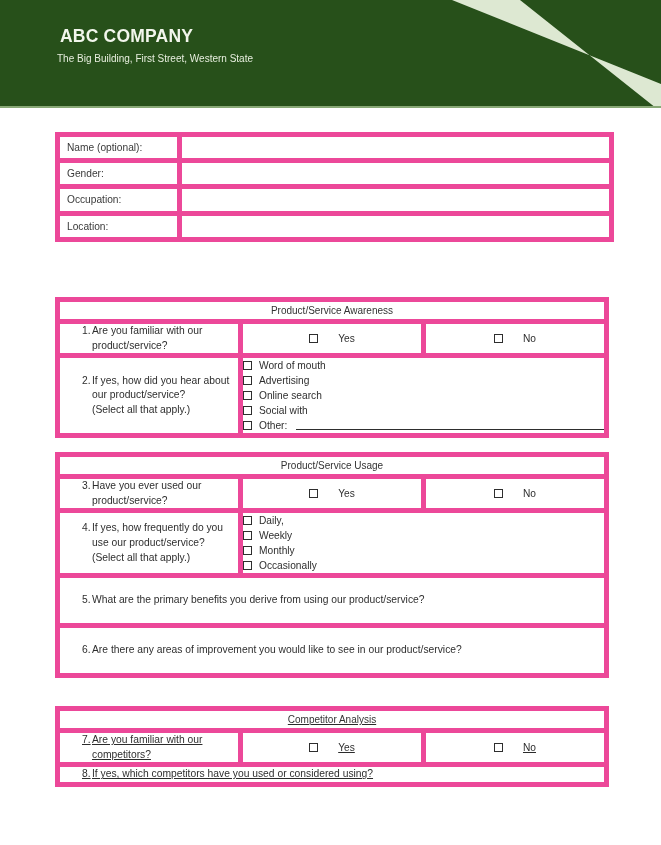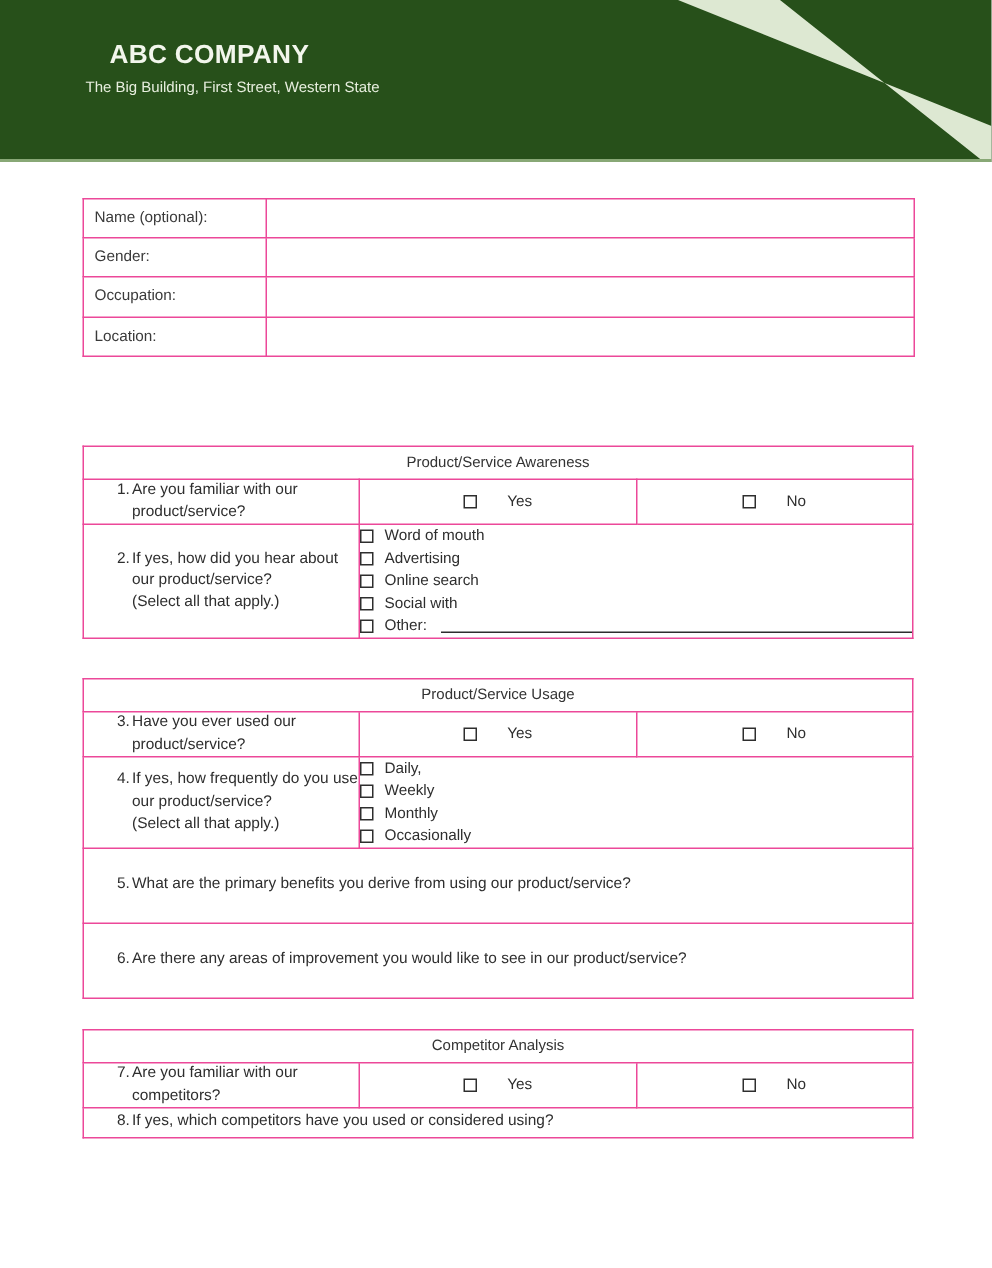--- a/index.html
+++ b/index.html
@@ -43,7 +43,7 @@
     font-weight: bold;
     color: #f2f6ec;
     letter-spacing: 0.2px;
-    margin: 0 0 7px 16px;
+    margin: 0 0 7px 3px;
     line-height: 1.05;
   }
   .company-address {

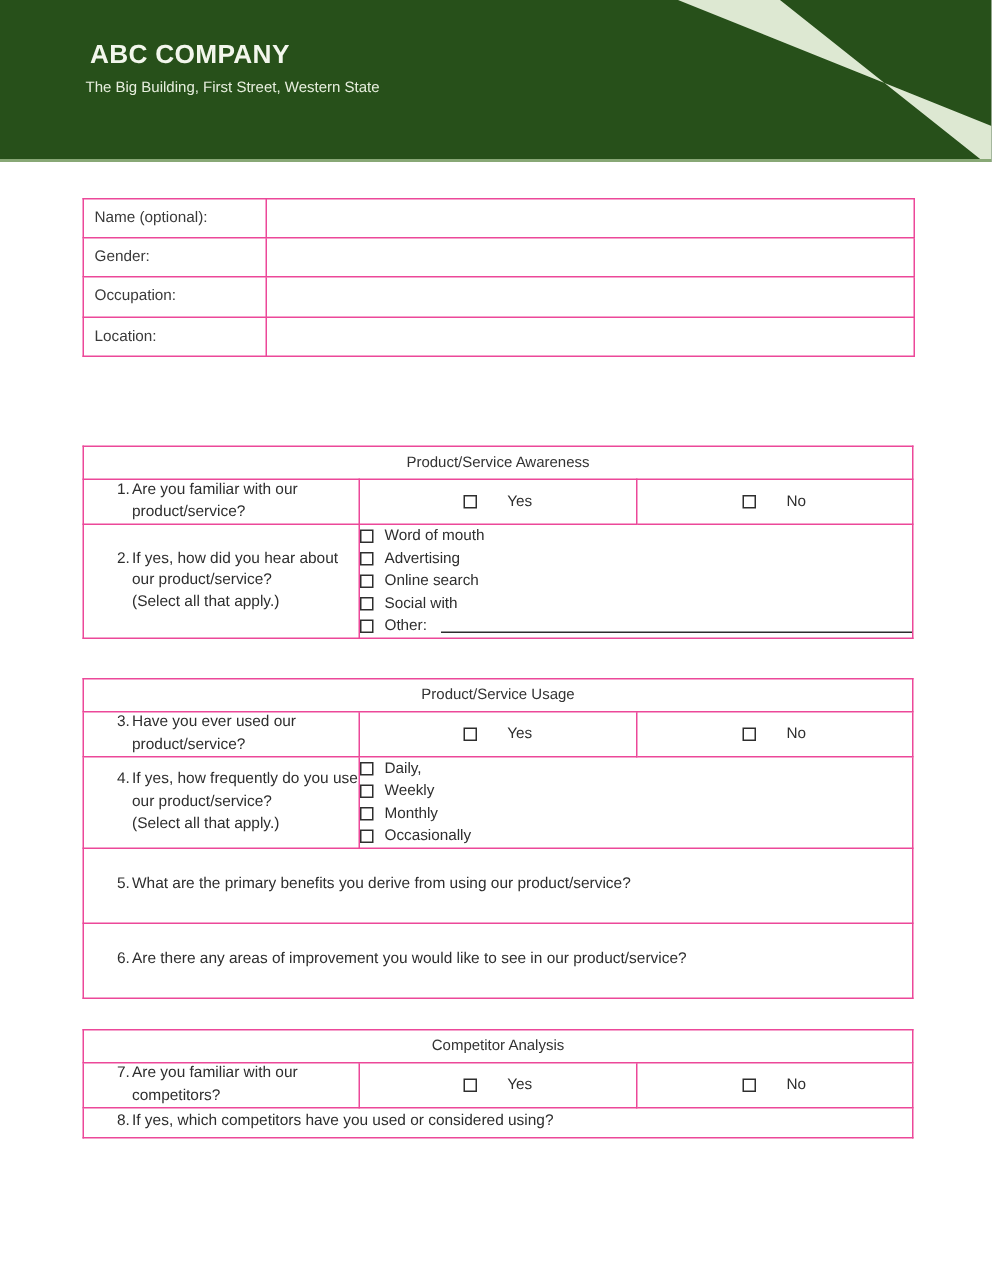--- a/index.html
+++ b/index.html
@@ -86,7 +86,7 @@
     table-layout: fixed;
   }
   table.form-table td {
-    border: 1px solid #ec4899;
+    border: 5px solid #ec4899;
     padding: 0;
     vertical-align: middle;
   }

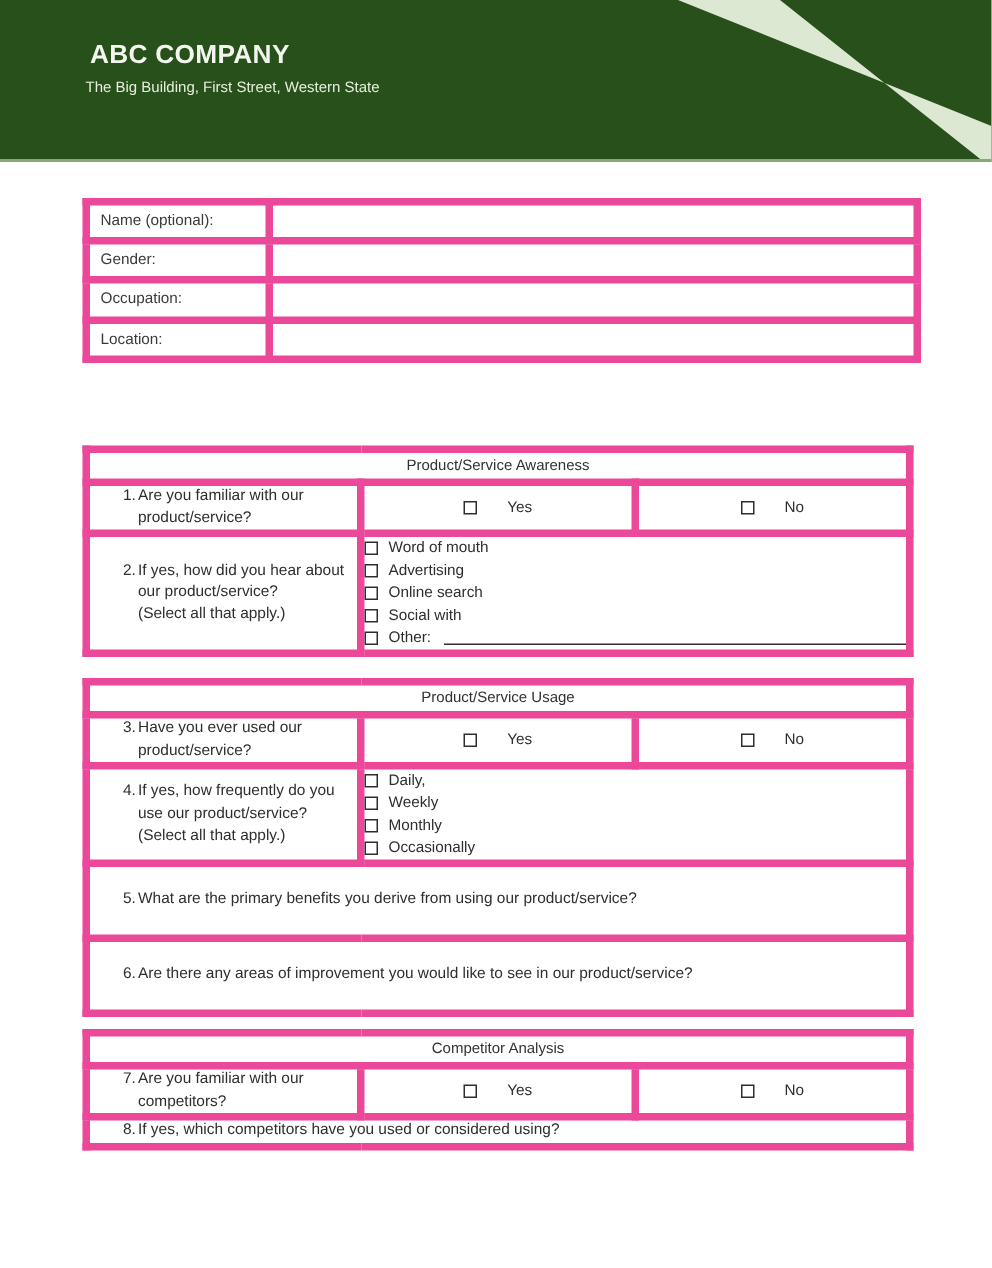--- a/index.html
+++ b/index.html
@@ -364,7 +364,7 @@
           </tr>
         </tbody>
       </table>
-      <table class="form-table" style="top:578px;">
+      <table class="form-table" style="top:598px;text-decoration:underline;">
         <tbody>
           <tr>
             <td class="section-title-cell" colspan="3">Competitor Analysis</td>

